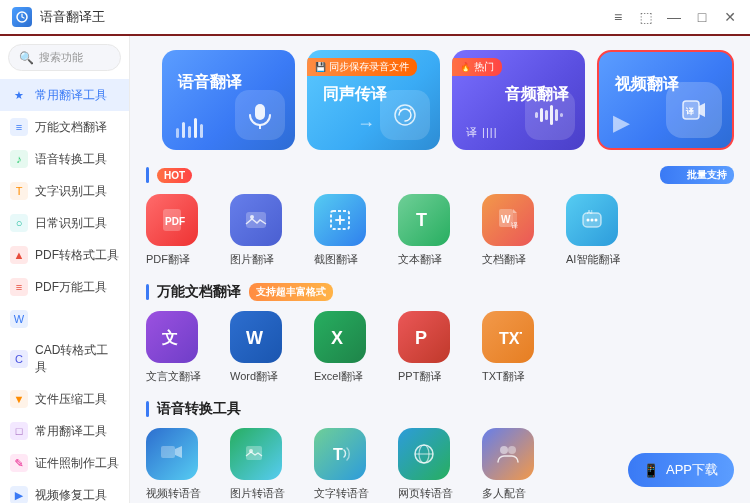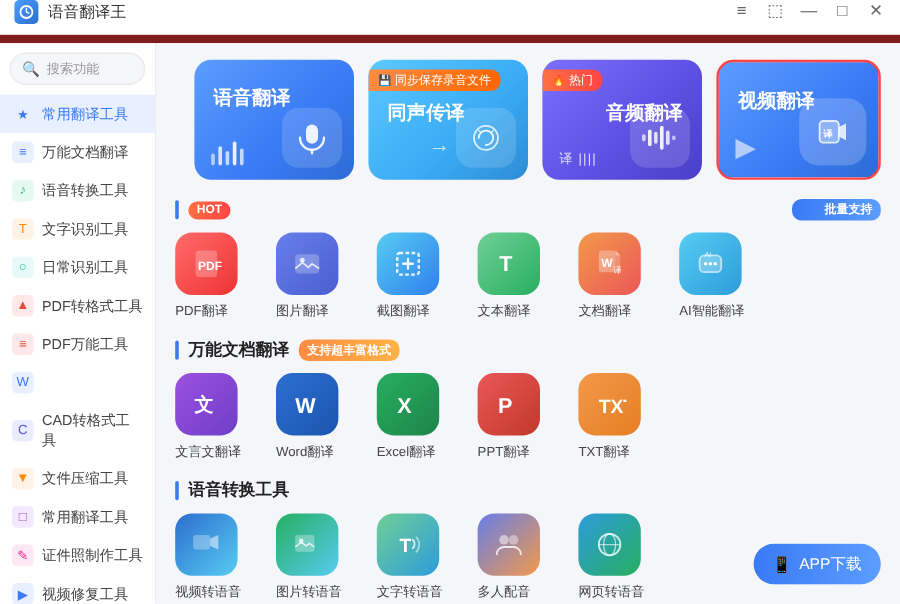--- a/index.html
+++ b/index.html
@@ -18,9 +18,9 @@
       background: #fff;
       height: 36px;
       display: flex;
-      align-items: flex-start;
+      align-items: center;
       padding: 0 12px;
-      border-bottom: 7px solid #7f1d1d;
+      border-bottom: 2px solid #7f1d1d;
       flex-shrink: 0;
     }
     .title-bar-left {

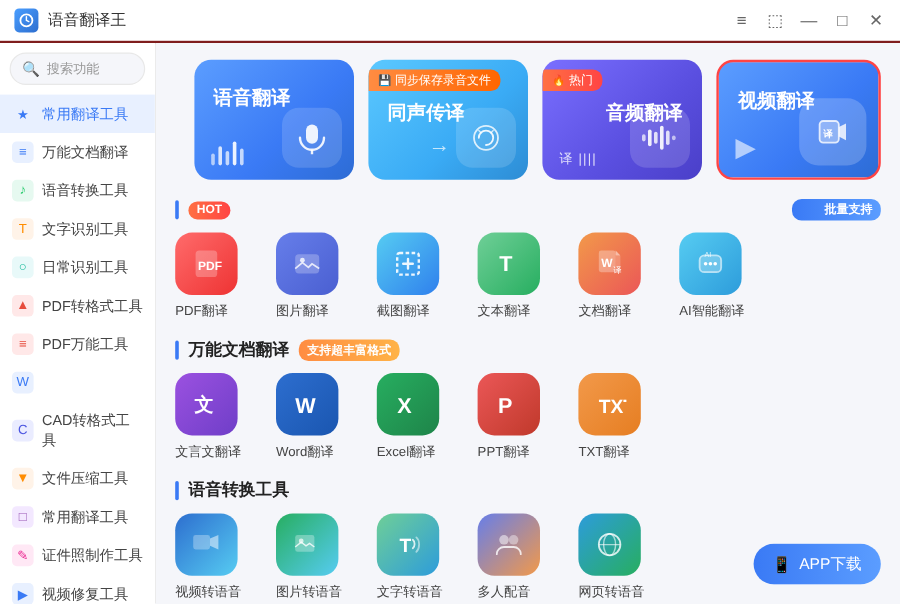--- a/index.html
+++ b/index.html
@@ -639,6 +639,16 @@
         <span class="tool-label">文字转语音</span>
       </div>
       <div class="tool-item">
+        <div class="tool-icon icon-web">
+          <svg width="28" height="28" viewBox="0 0 28 28" fill="none">
+            <circle cx="14" cy="14" r="9" stroke="rgba(255,255,255,0.8)" stroke-width="1.5" fill="none"></circle>
+            <ellipse cx="14" cy="14" rx="5" ry="9" stroke="rgba(255,255,255,0.6)" stroke-width="1.2" fill="none"></ellipse>
+            <line x1="5" y1="14" x2="23" y2="14" stroke="rgba(255,255,255,0.6)" stroke-width="1.2"></line>
+          </svg>
+        </div>
+        <span class="tool-label">网页转语音</span>
+      </div>
+      <div class="tool-item">
         <div class="tool-icon icon-multi-voice">
           <svg width="28" height="28" viewBox="0 0 28 28" fill="none">
             <circle cx="10" cy="10" r="4" fill="rgba(255,255,255,0.5)"></circle>
@@ -647,16 +657,6 @@
           </svg>
         </div>
         <span class="tool-label">多人配音</span>
-      </div>
-      <div class="tool-item">
-        <div class="tool-icon icon-web">
-          <svg width="28" height="28" viewBox="0 0 28 28" fill="none">
-            <circle cx="14" cy="14" r="9" stroke="rgba(255,255,255,0.8)" stroke-width="1.5" fill="none"></circle>
-            <ellipse cx="14" cy="14" rx="5" ry="9" stroke="rgba(255,255,255,0.6)" stroke-width="1.2" fill="none"></ellipse>
-            <line x1="5" y1="14" x2="23" y2="14" stroke="rgba(255,255,255,0.6)" stroke-width="1.2"></line>
-          </svg>
-        </div>
-        <span class="tool-label">网页转语音</span>
       </div>
     </div>
 

